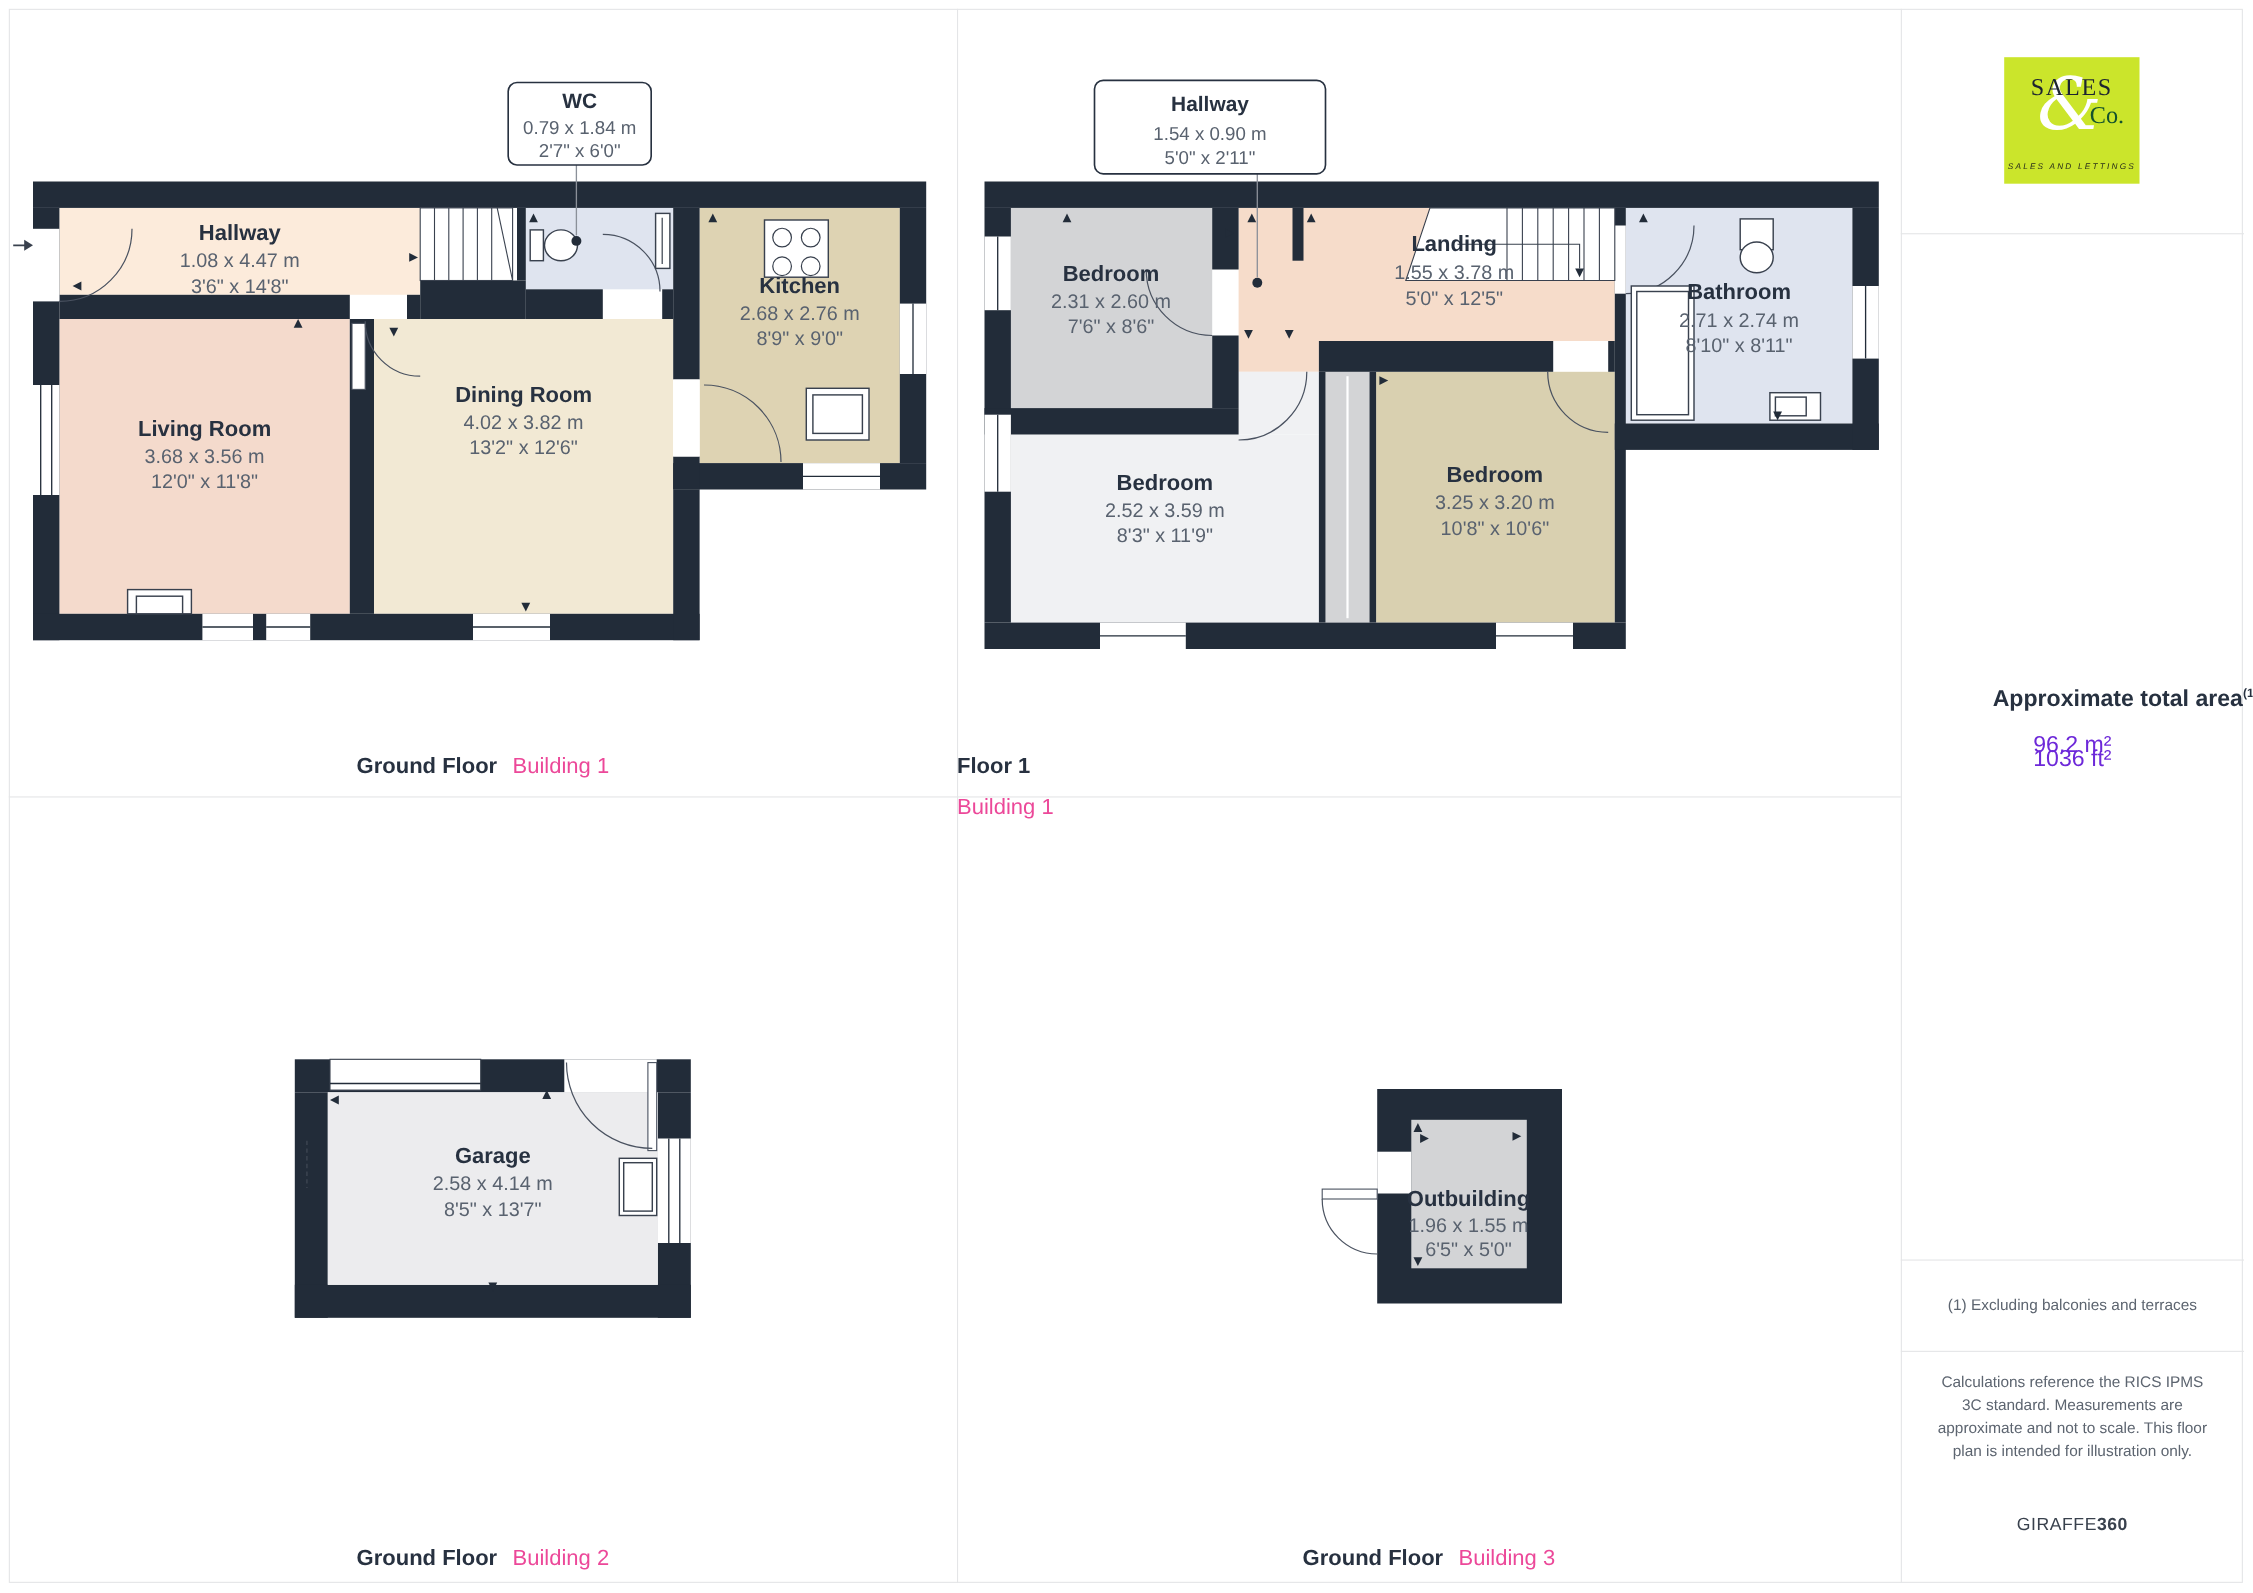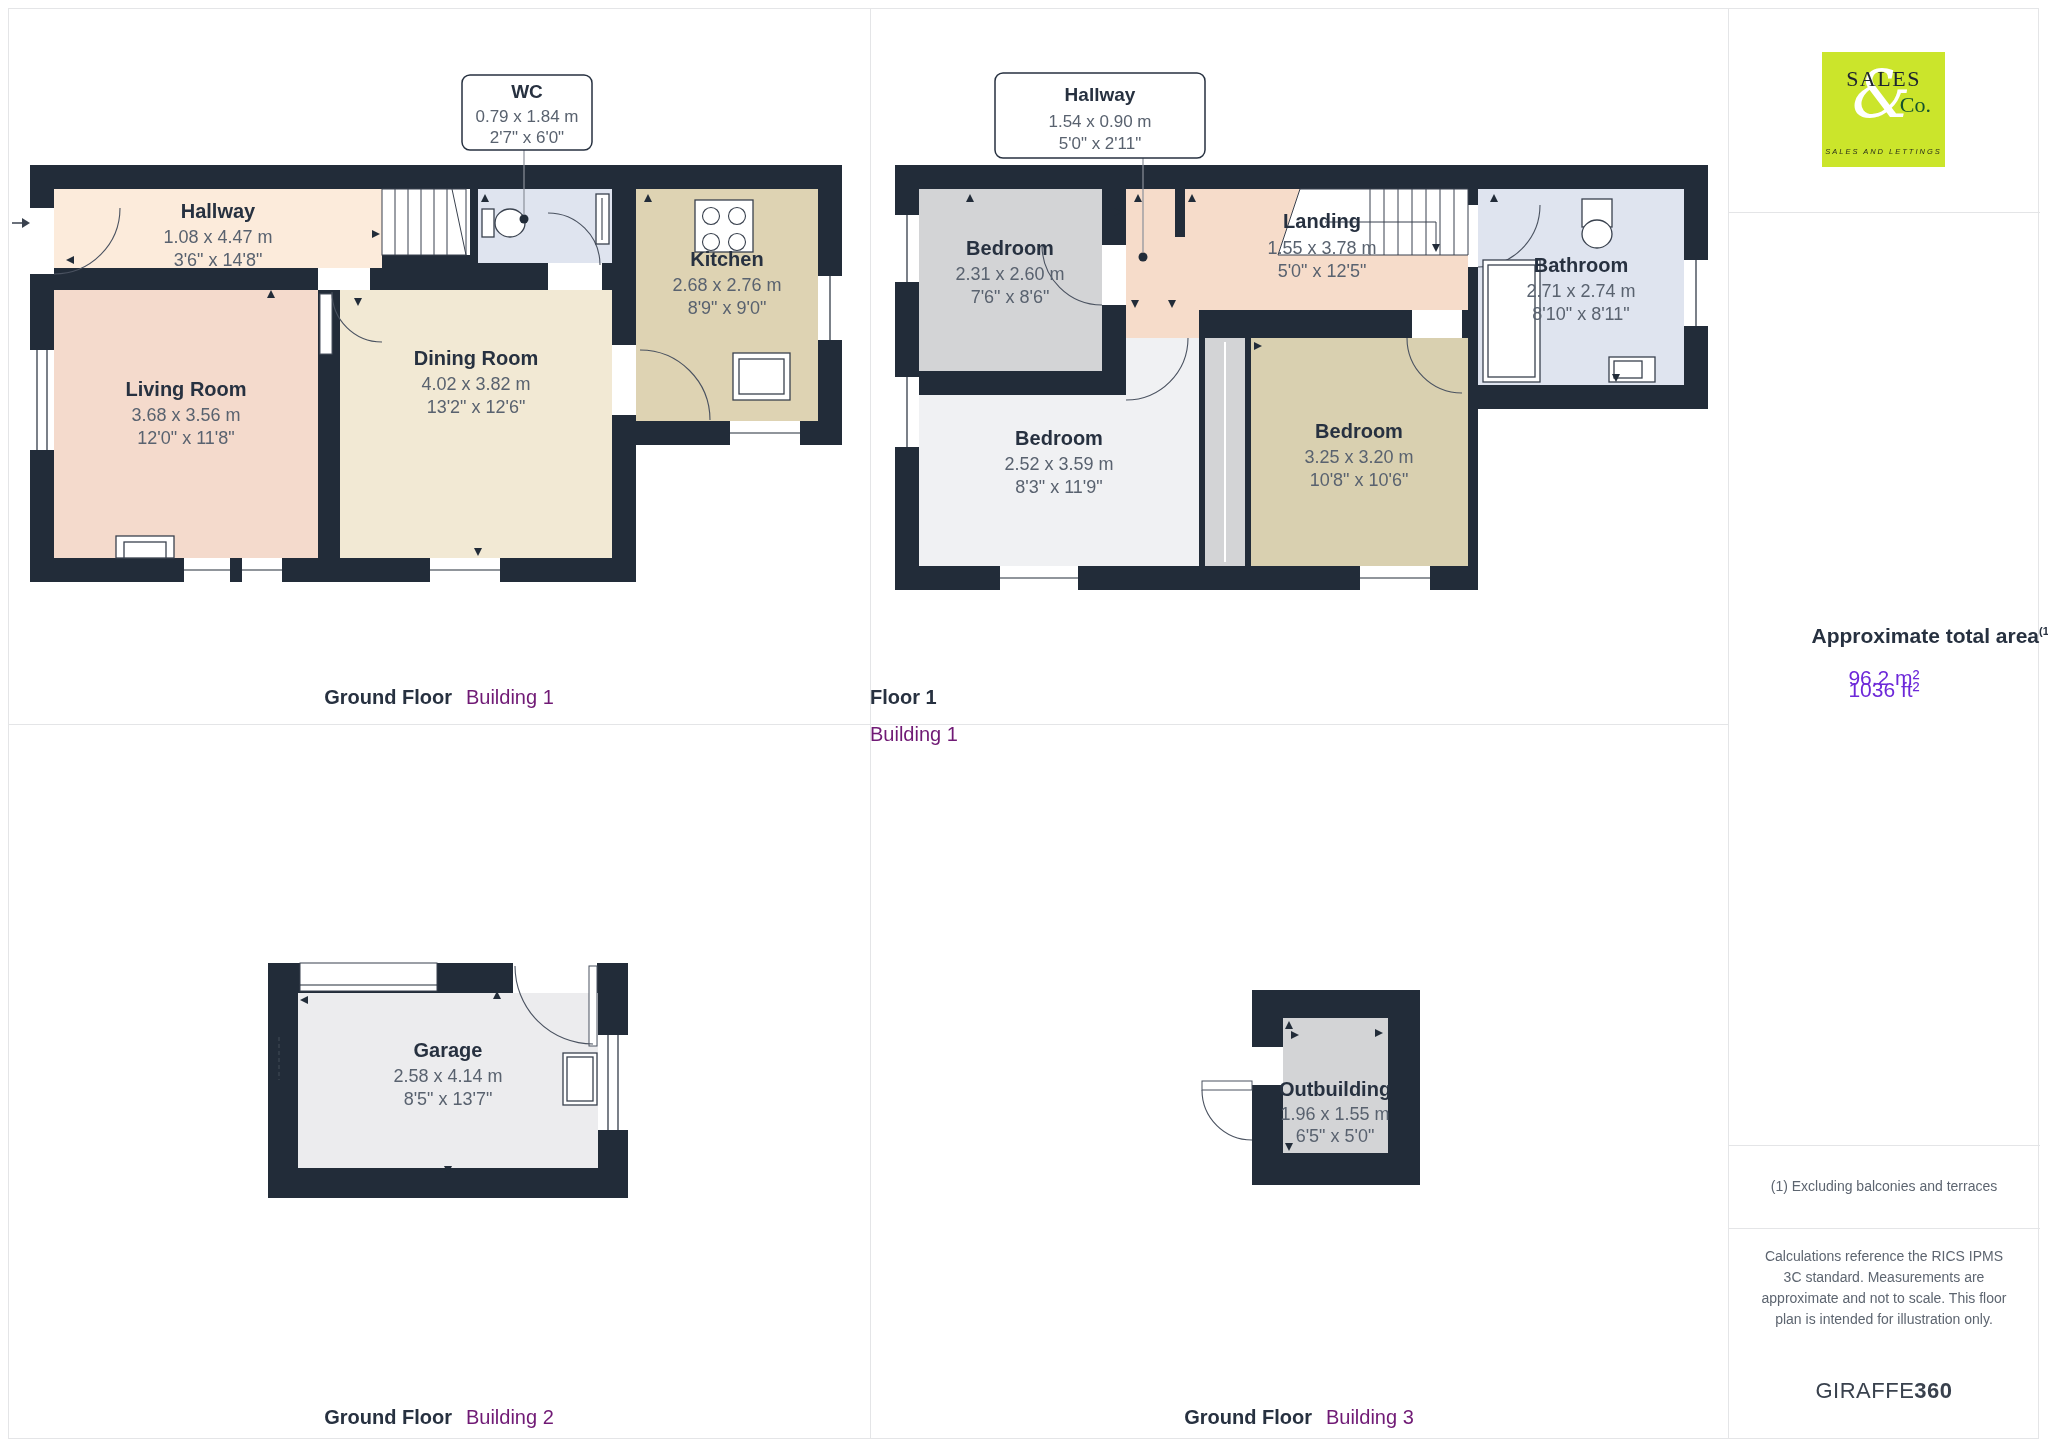--- a/index.html
+++ b/index.html
@@ -12,7 +12,7 @@
   .caption{position:absolute;display:flex;justify-content:center;align-items:baseline;
            gap:14px;font-size:20px;}
   .caption .floor{font-weight:700;color:#273140;}
-  .caption .bld{font-weight:400;color:#701a75;}
+  .caption .bld{font-weight:400;color:#ec4899;}
 
   
   .wall{fill:#222c39;}

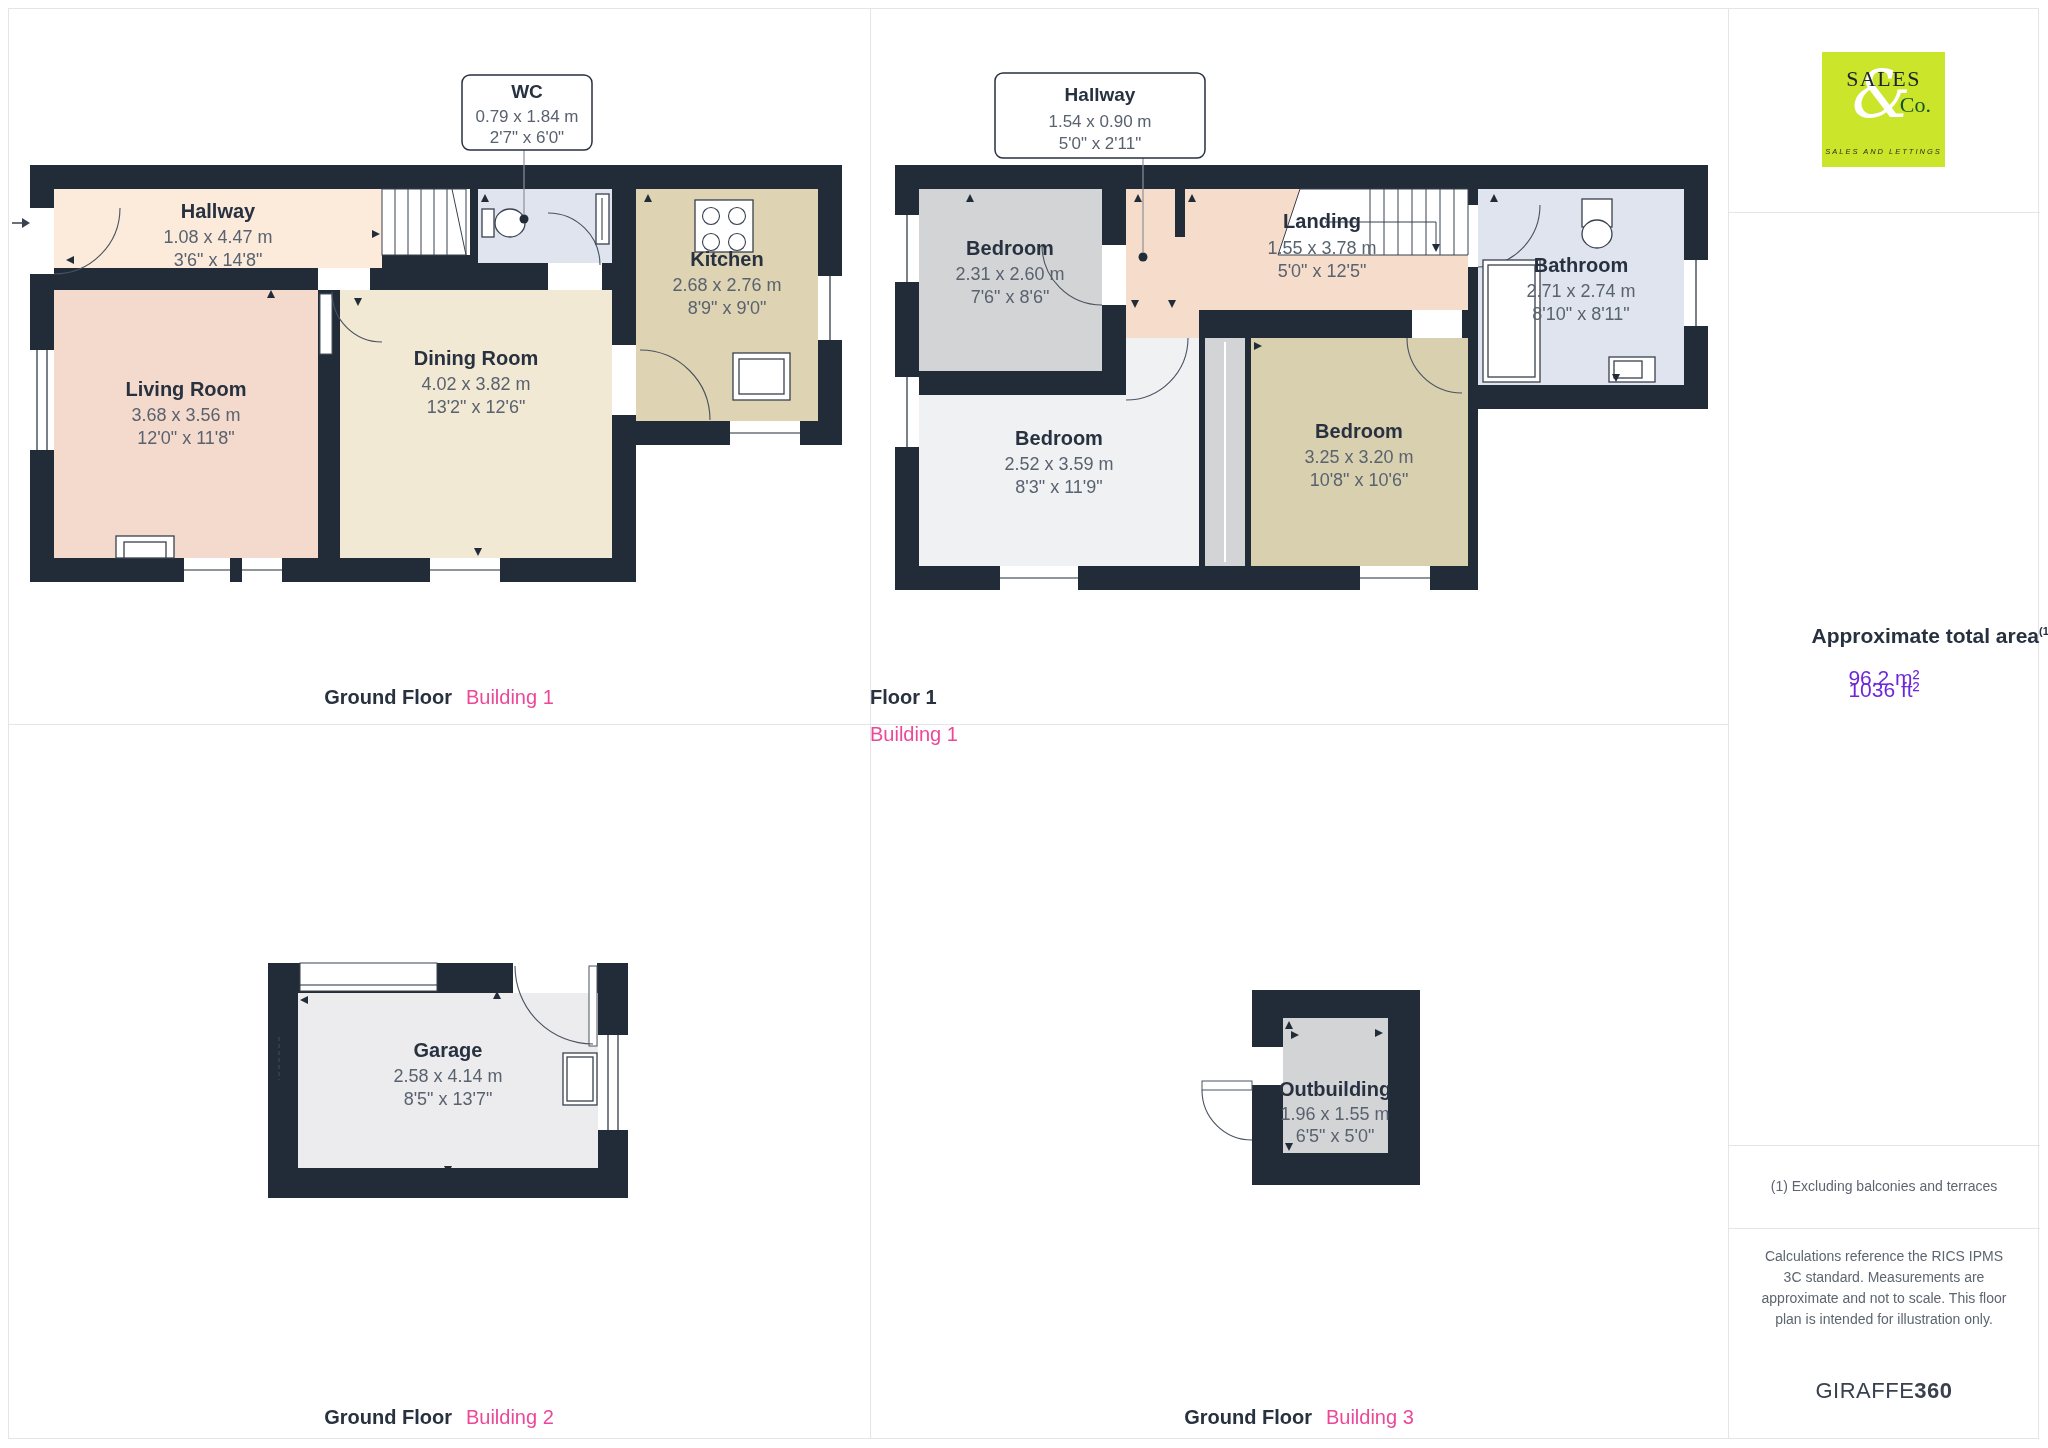--- a/index.html
+++ b/index.html
@@ -57,7 +57,7 @@
   .sdisc{position:absolute;left:30px;top:1238px;width:252px;text-align:center;
          font-size:14px;line-height:21px;color:#5d6570;}
   .sbrand{position:absolute;left:0;top:1370px;width:100%;text-align:center;
-          font-size:22px;color:#39414d;letter-spacing:0.5px;}
+          font-size:16px;color:#39414d;letter-spacing:0.5px;}
   .sbrand .b{font-weight:700;}
 </style>
 </head>

